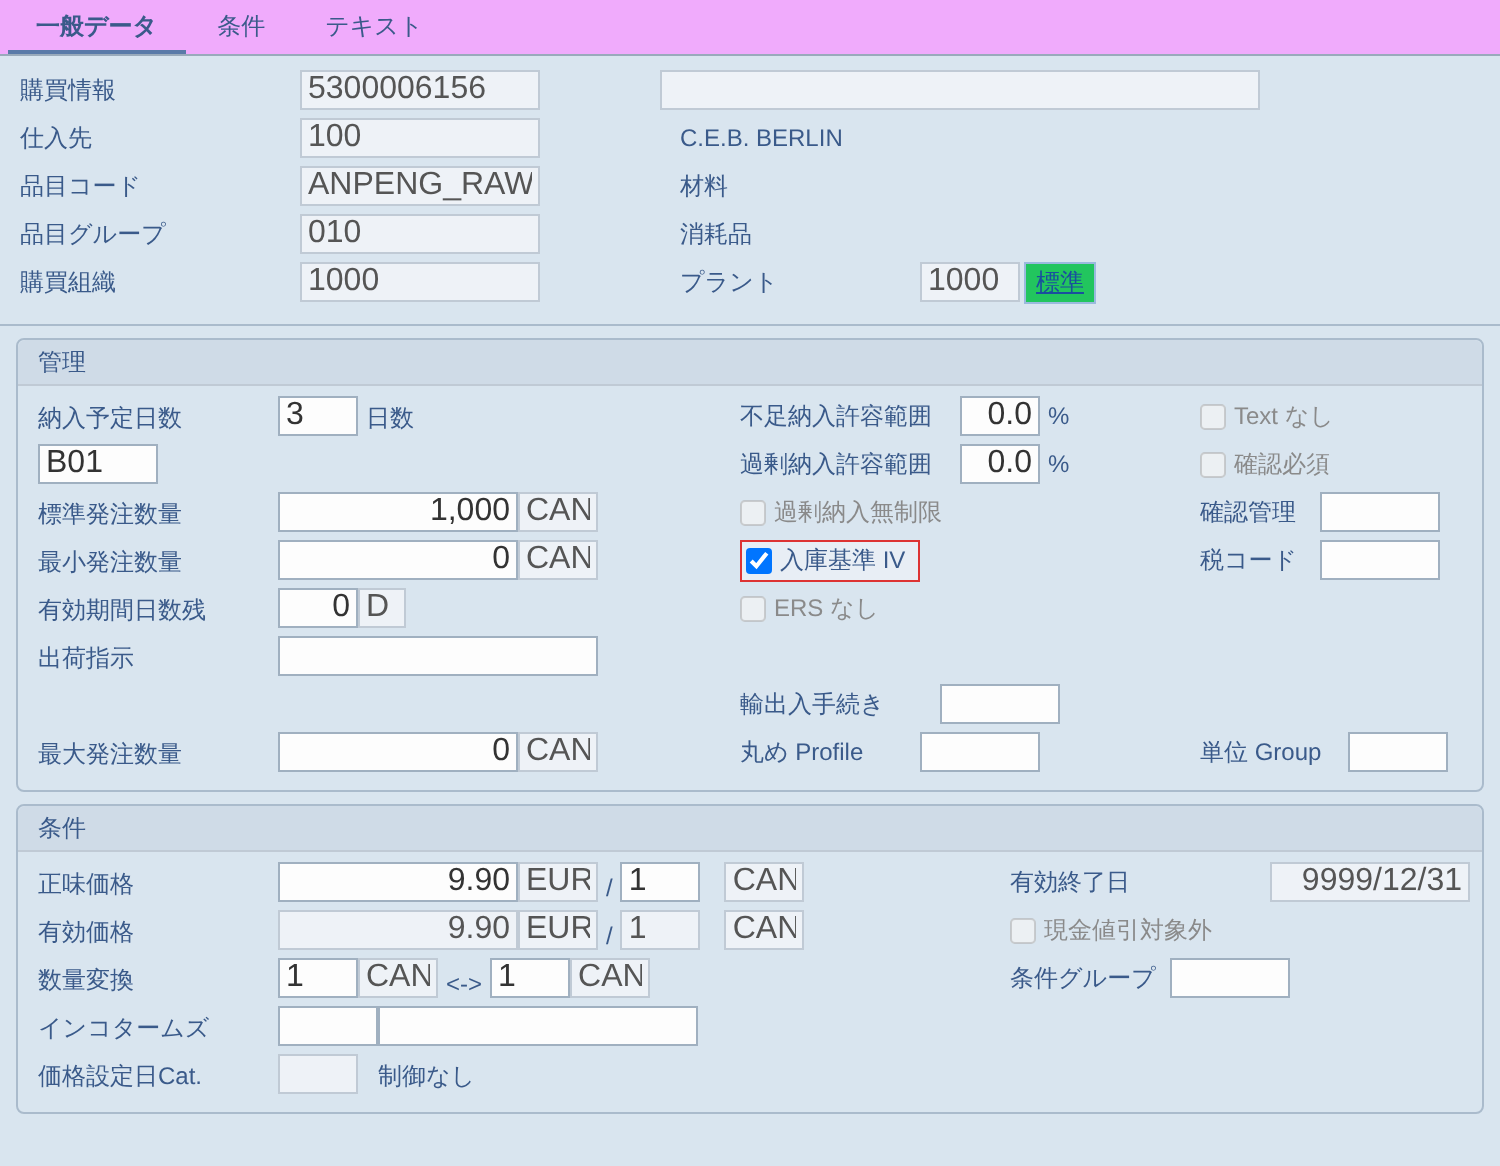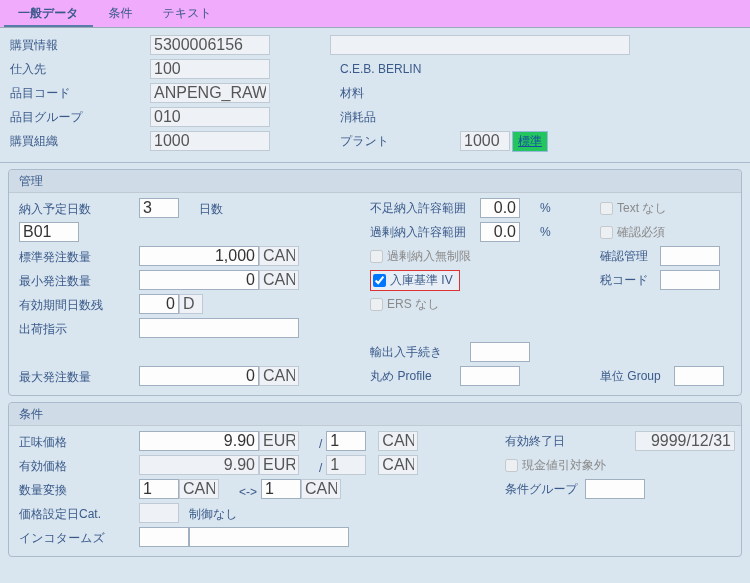--- a/index.html
+++ b/index.html
@@ -117,7 +117,6 @@
   .unit {
     color: #3a5a8a;
     padding: 0 4px;
-    margin-left: 16px;
   }
   .ralign { text-align: right; }
   .midcol { width: 230px; flex-shrink:0; display:flex; align-items:center; padding-left:6px;}

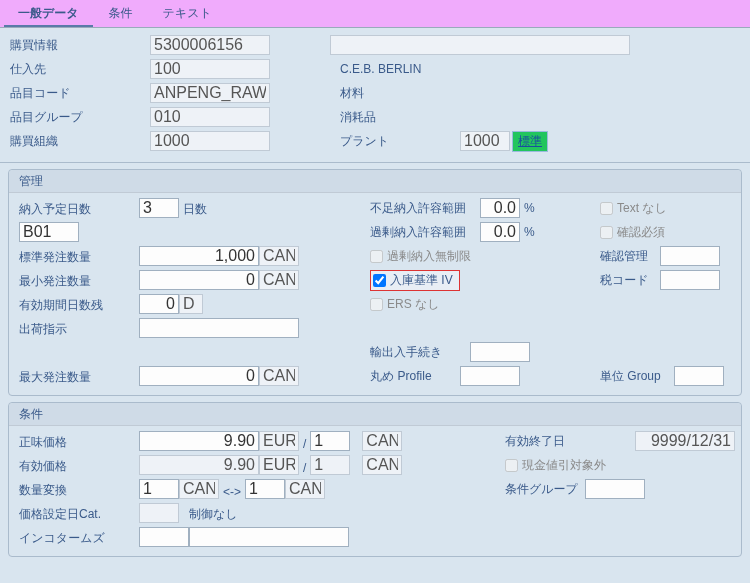--- a/index.html
+++ b/index.html
@@ -341,18 +341,18 @@
     </div>
     <div class="row">
       <div class="leftcol" style="width:480px">
+        <span class="lab">インコタームズ</span>
+        <input type="text" class="w50" style="">
+        <input type="text" class="w160" style="">
+      </div>
+    </div>
+    <div class="row">
+      <div class="leftcol" style="width:480px">
         <span class="lab">価格設定日Cat.</span>
         <input type="text" class="w40 ro" style="">
         <span class="desc">制御なし</span>
       </div>
     </div>
-    <div class="row">
-      <div class="leftcol" style="width:480px">
-        <span class="lab">インコタームズ</span>
-        <input type="text" class="w50" style="">
-        <input type="text" class="w160" style="">
-      </div>
-    </div>
   </div>
 </div>
 

